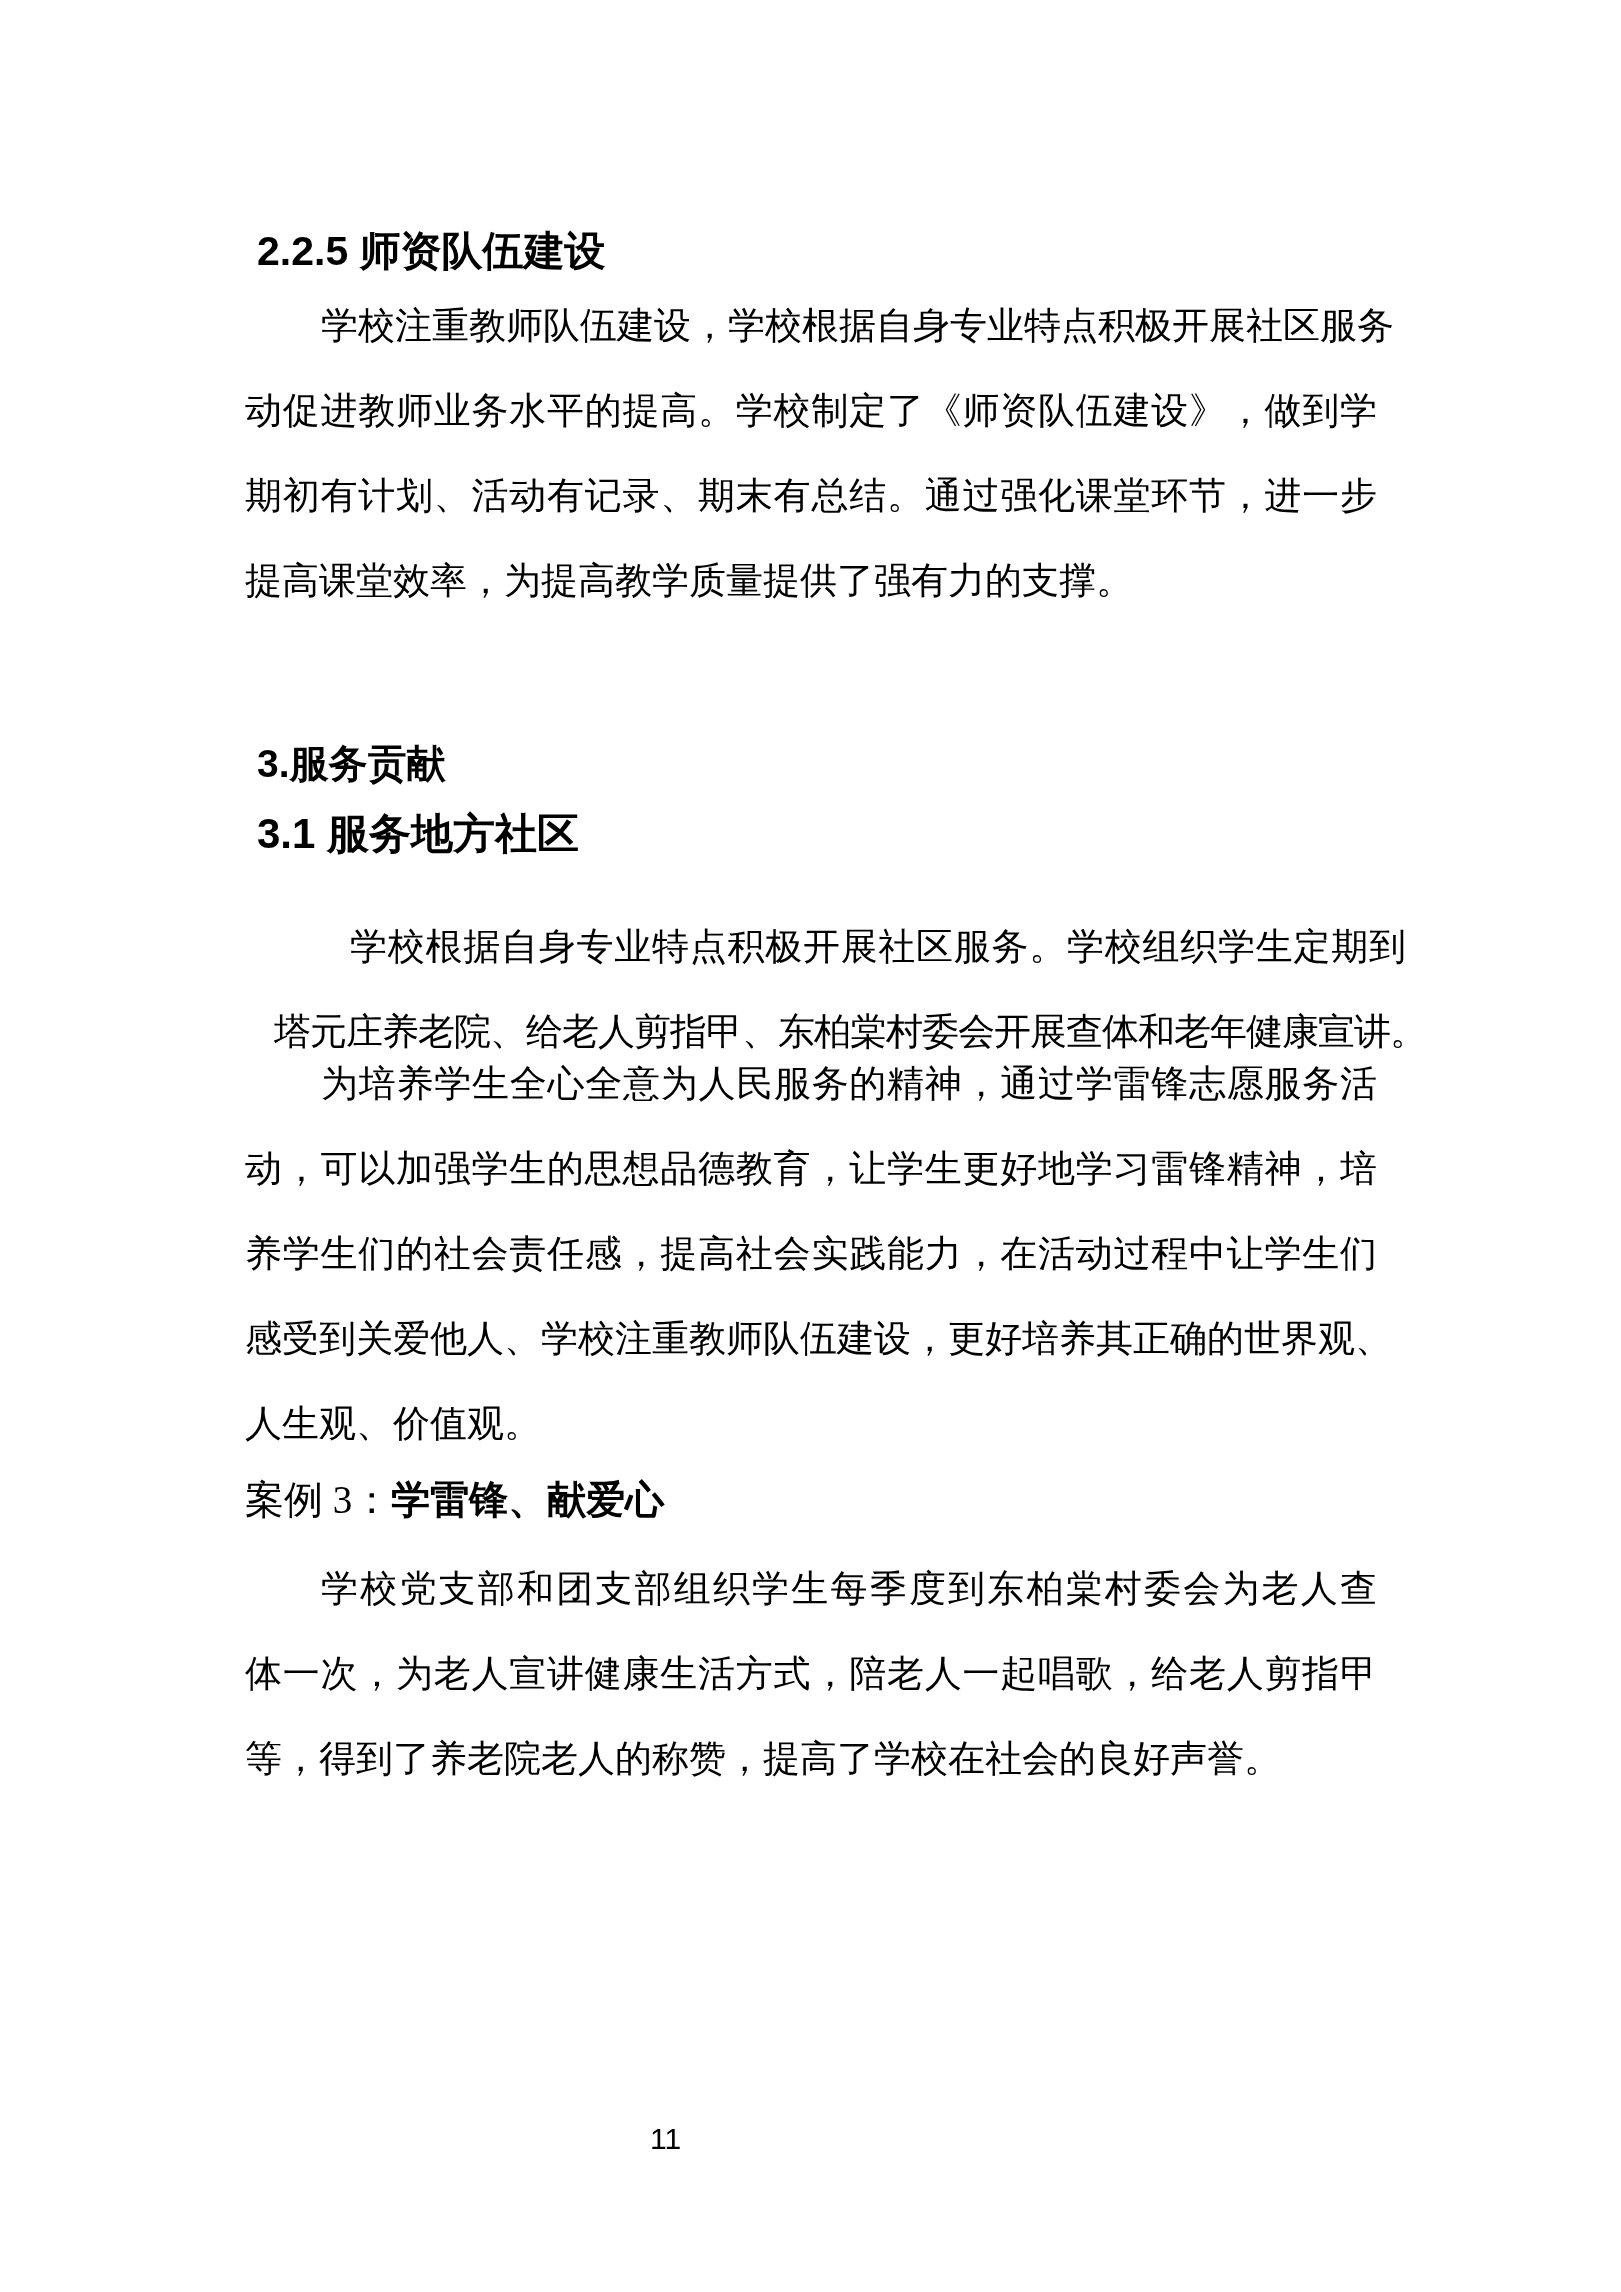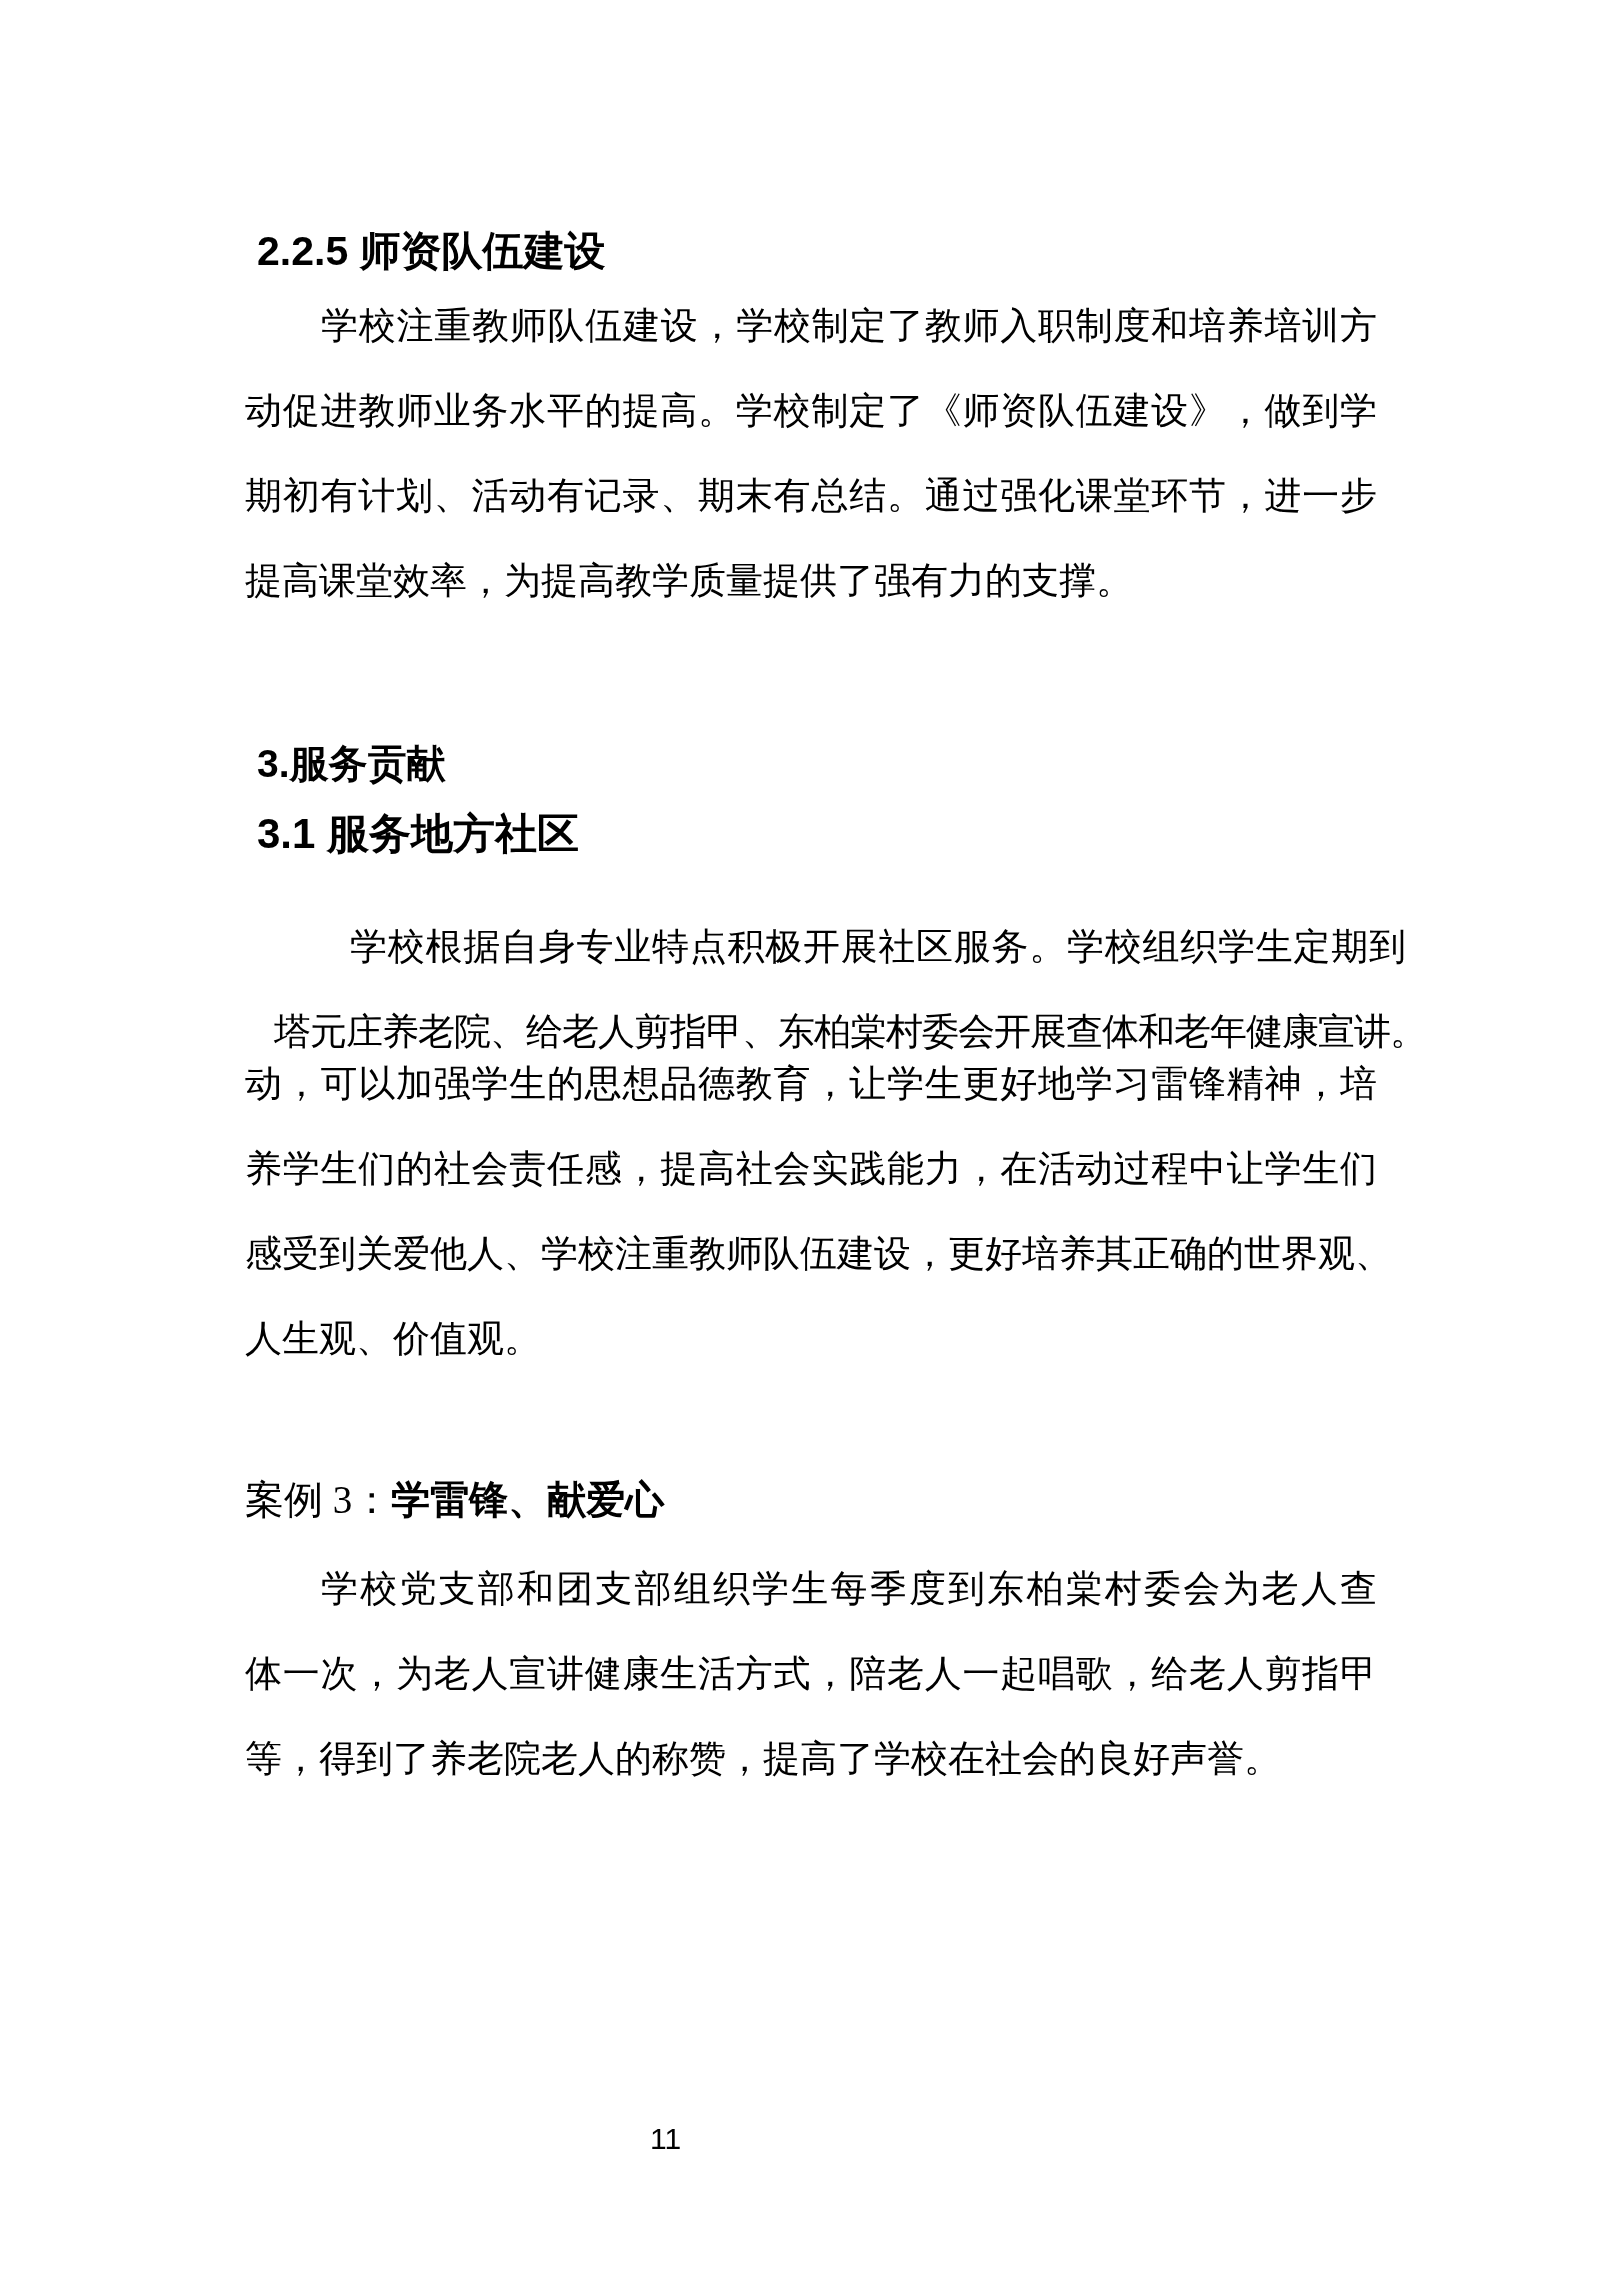--- a/index.html
+++ b/index.html
@@ -66,7 +66,7 @@
 <h2 class="block h-sans h225">2.2.5 师资队伍建设</h2>
 
 <div class="block p1">
-  <div class="line indent">学校注重教师队伍建设，学校制定了教师入职制度和培养培训方</div>
+  <div class="line indent">学校注重教师队伍建设，学校根据自身专业特点积极开展社区服务</div>
   <div class="line">动促进教师业务水平的提高。学校制定了《师资队伍建设》，做到学</div>
   <div class="line">期初有计划、活动有记录、期末有总结。通过强化课堂环节，进一步</div>
   <div class="line end">提高课堂效率，为提高教学质量提供了强有力的支撑。</div>

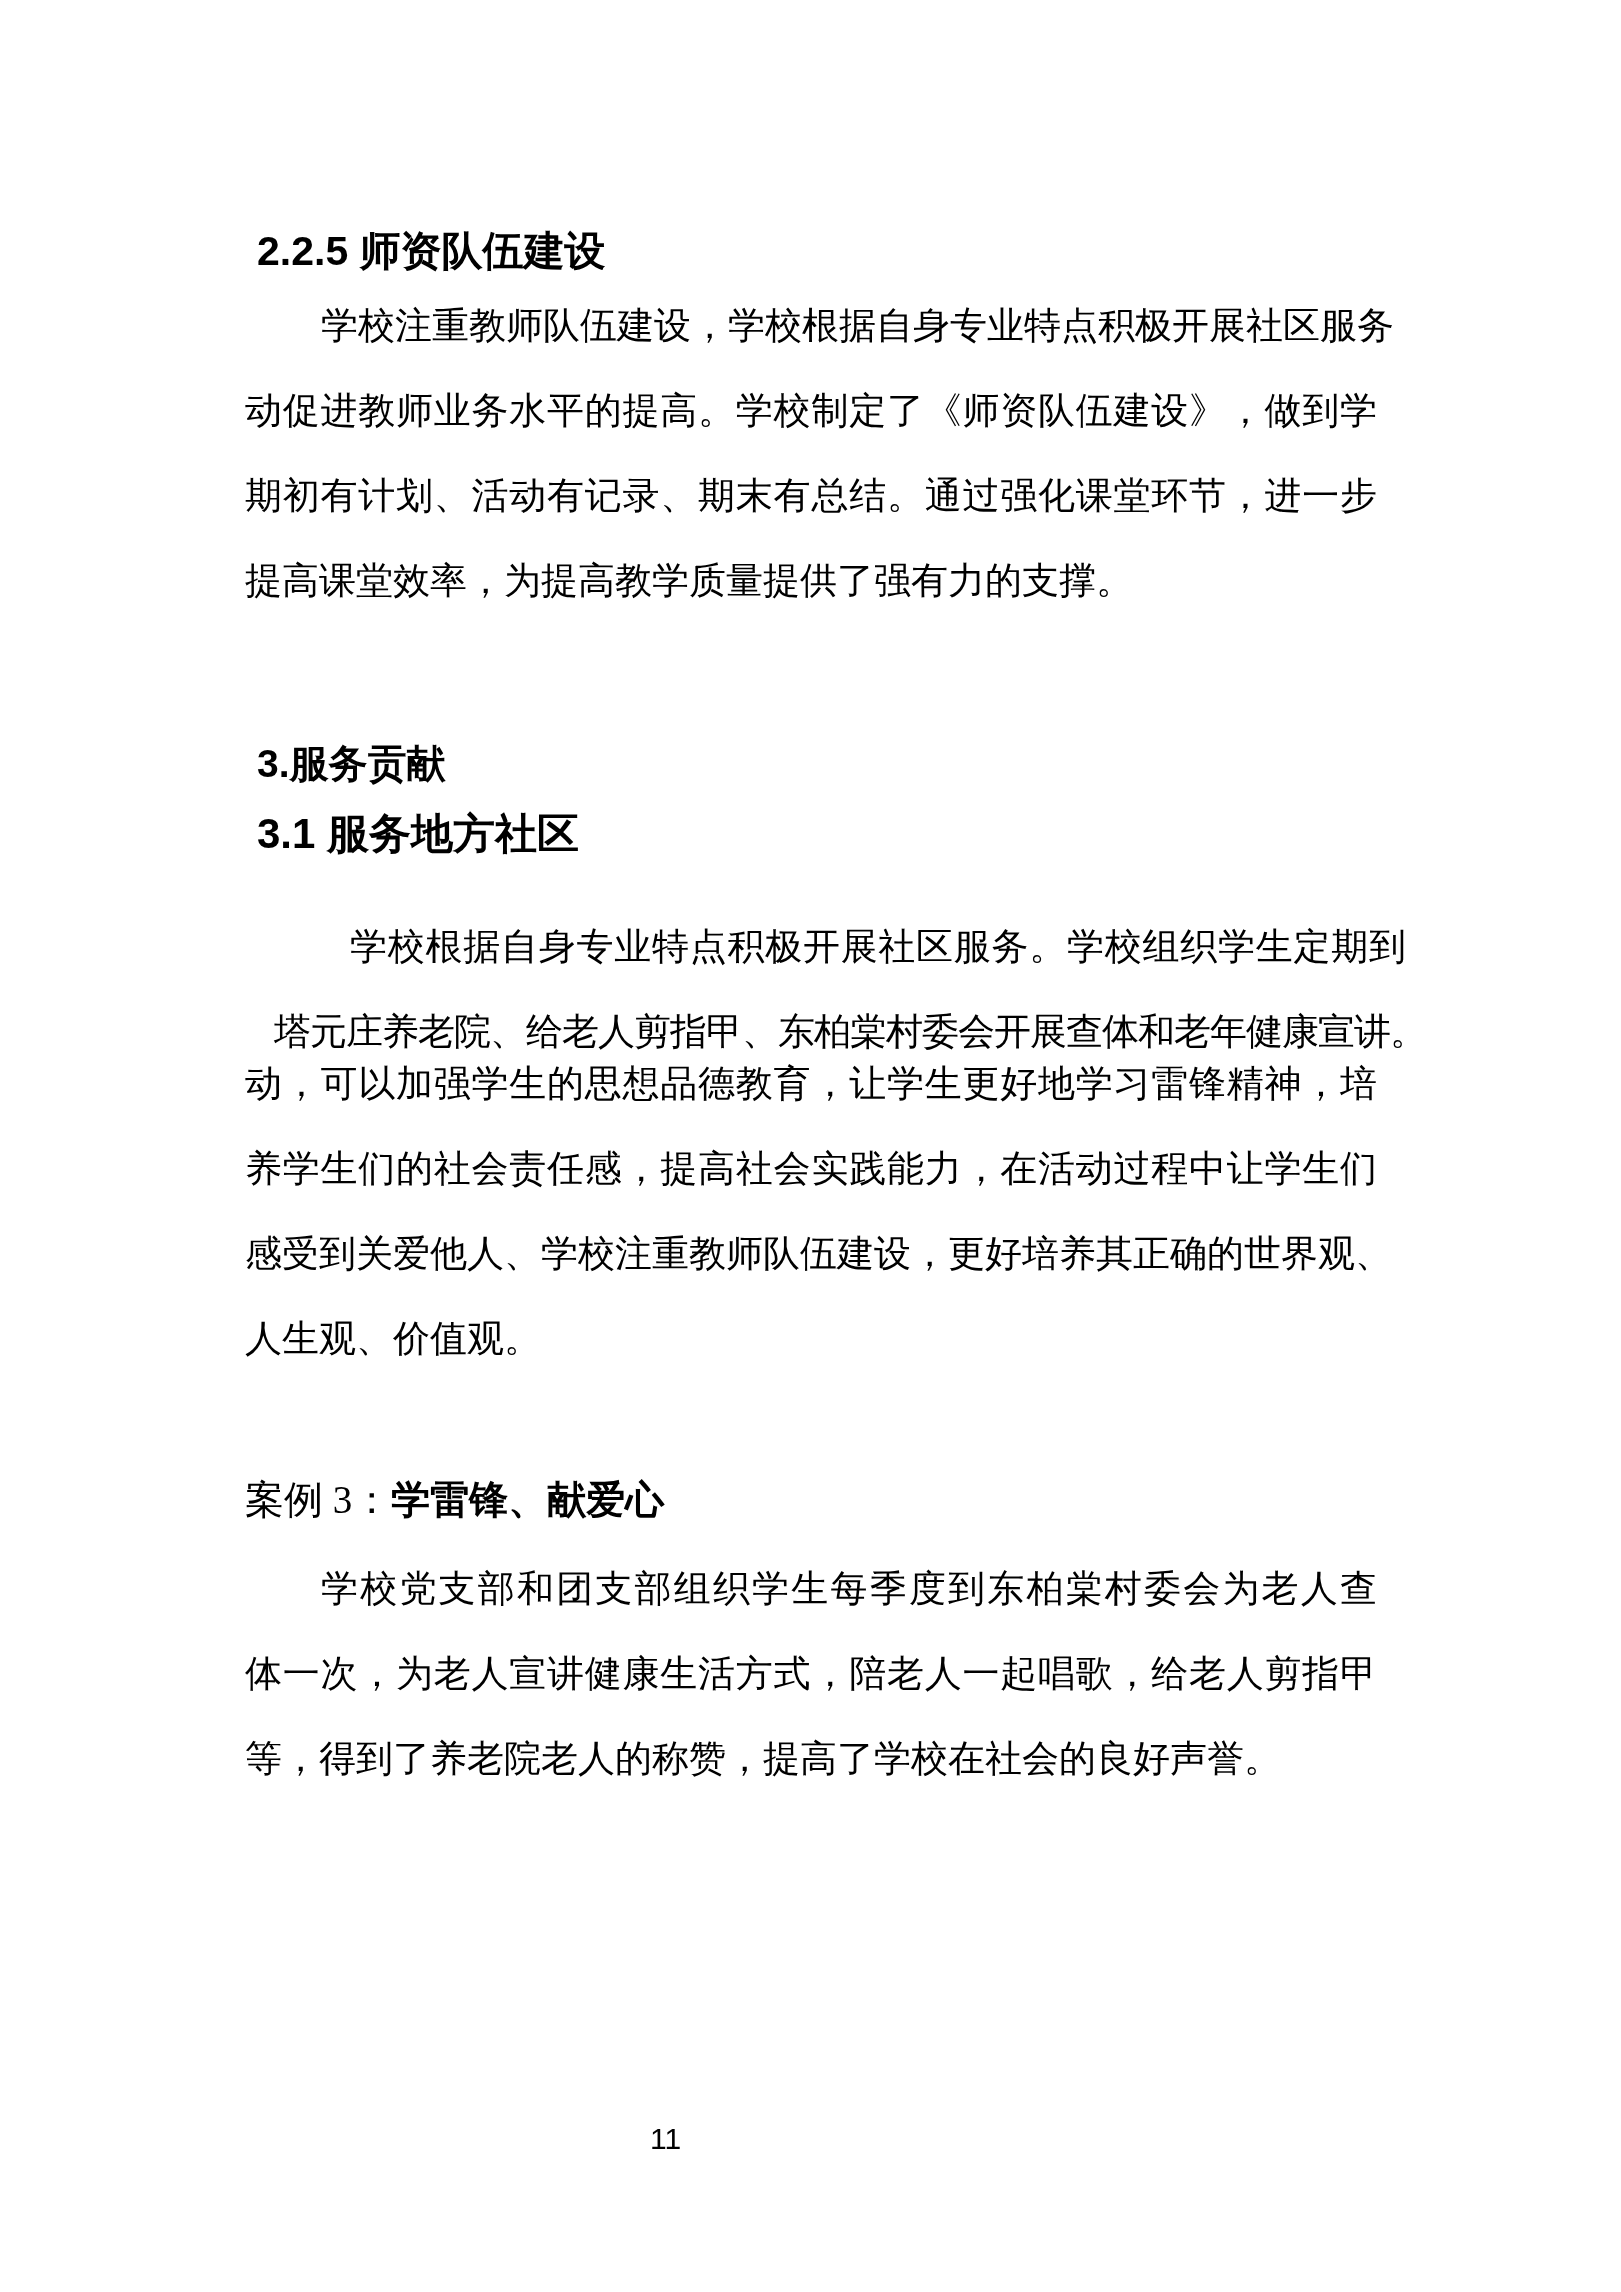--- a/index.html
+++ b/index.html
@@ -82,6 +82,7 @@
 </div>
 
 <div class="block p3">
+  <div class="line indent">为培养学生全心全意为人民服务的精神，通过学雷锋志愿服务活</div>
   <div class="line">动，可以加强学生的思想品德教育，让学生更好地学习雷锋精神，培</div>
   <div class="line">养学生们的社会责任感，提高社会实践能力，在活动过程中让学生们</div>
   <div class="line">感受到关爱他人、学校注重教师队伍建设，更好培养其正确的世界观、</div>

